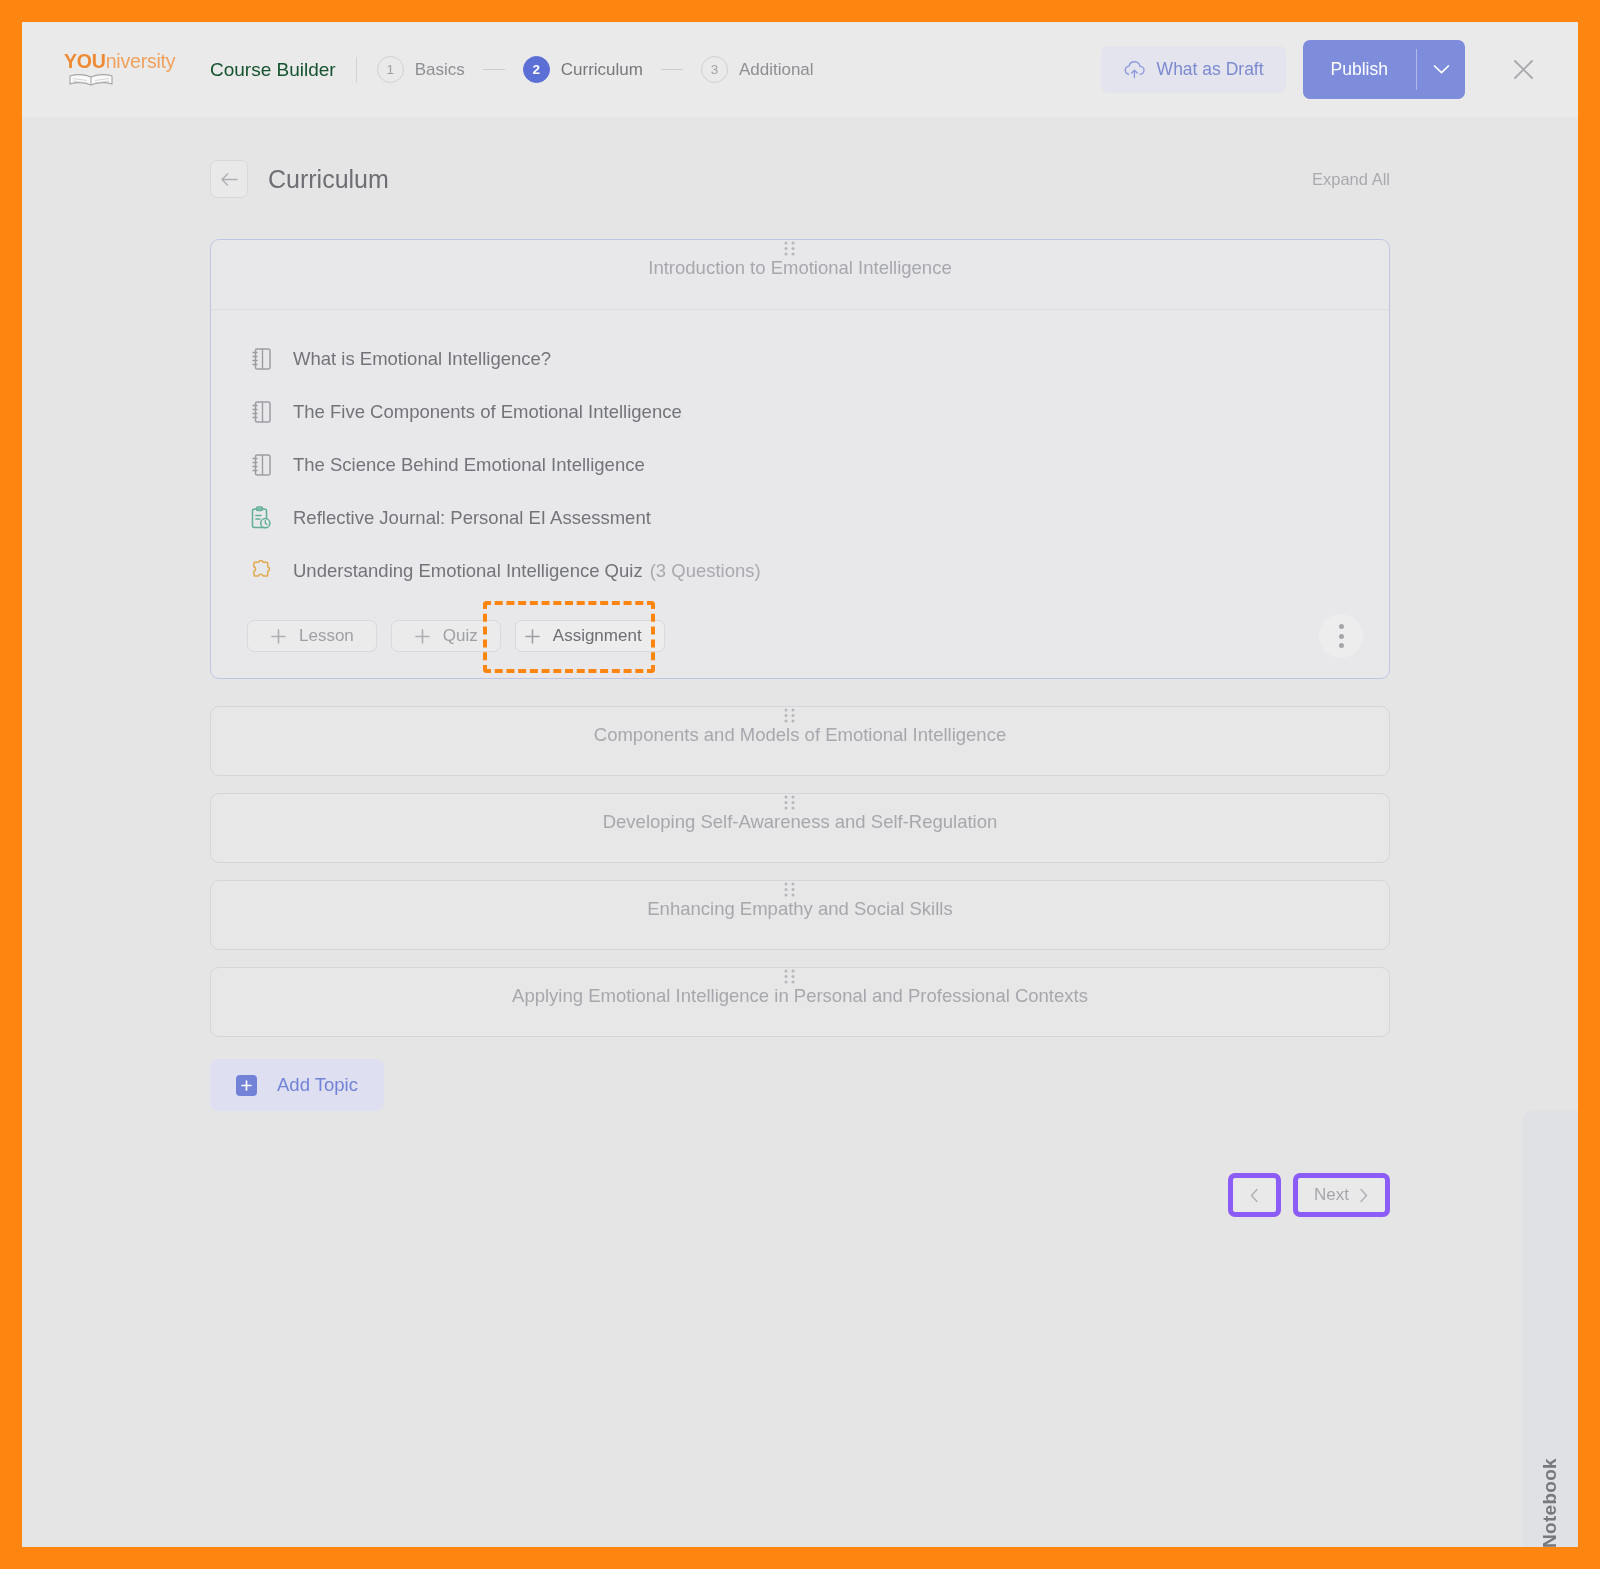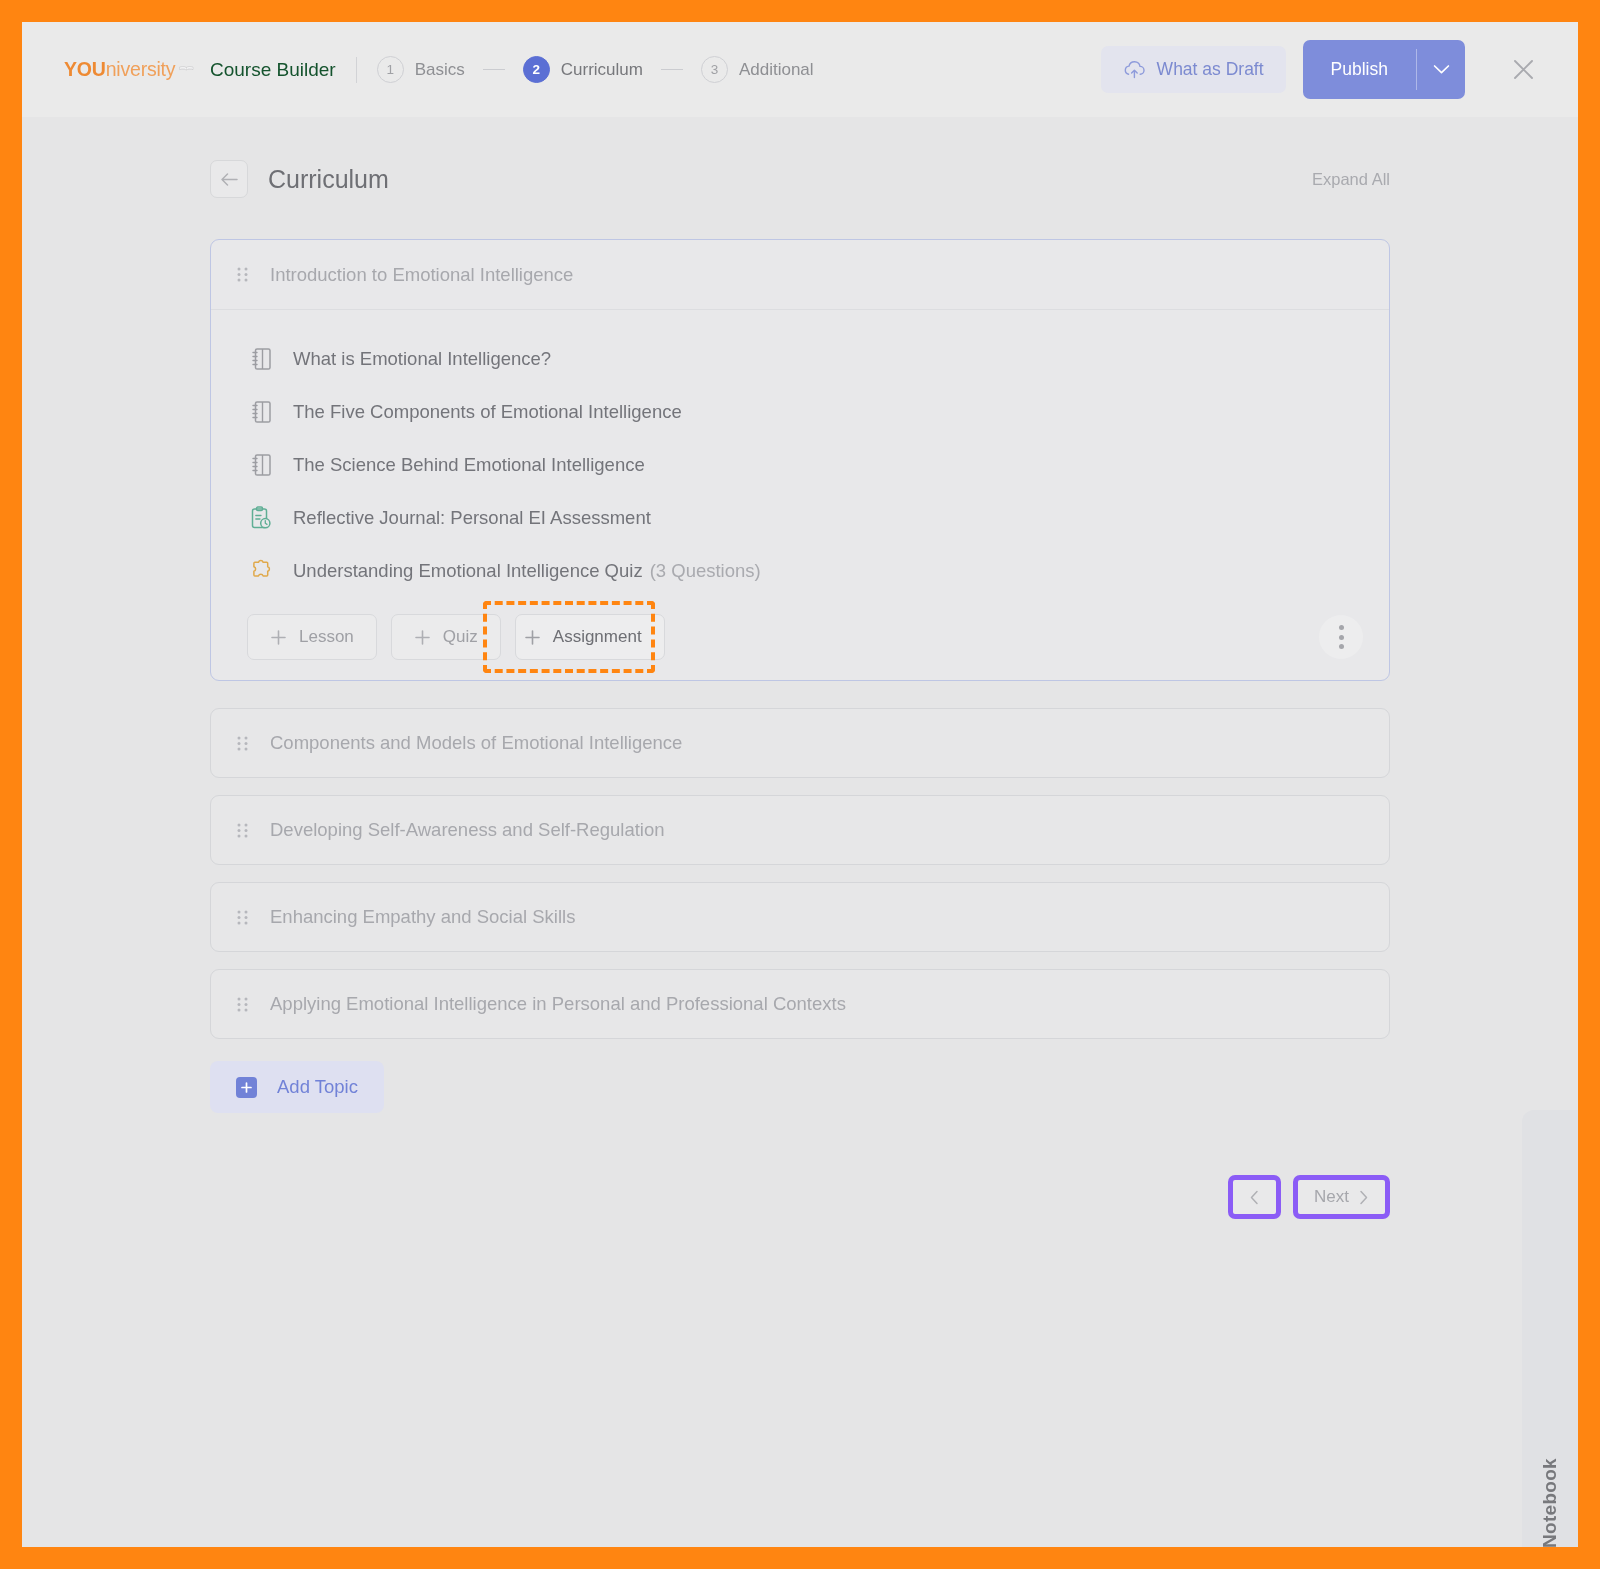--- a/index.html
+++ b/index.html
@@ -37,7 +37,7 @@
   .logo-block {
     width: 130px;
     display: flex;
-    flex-direction: row;
+    flex-direction: column;
     align-items: flex-start;
     line-height: 1;
   }

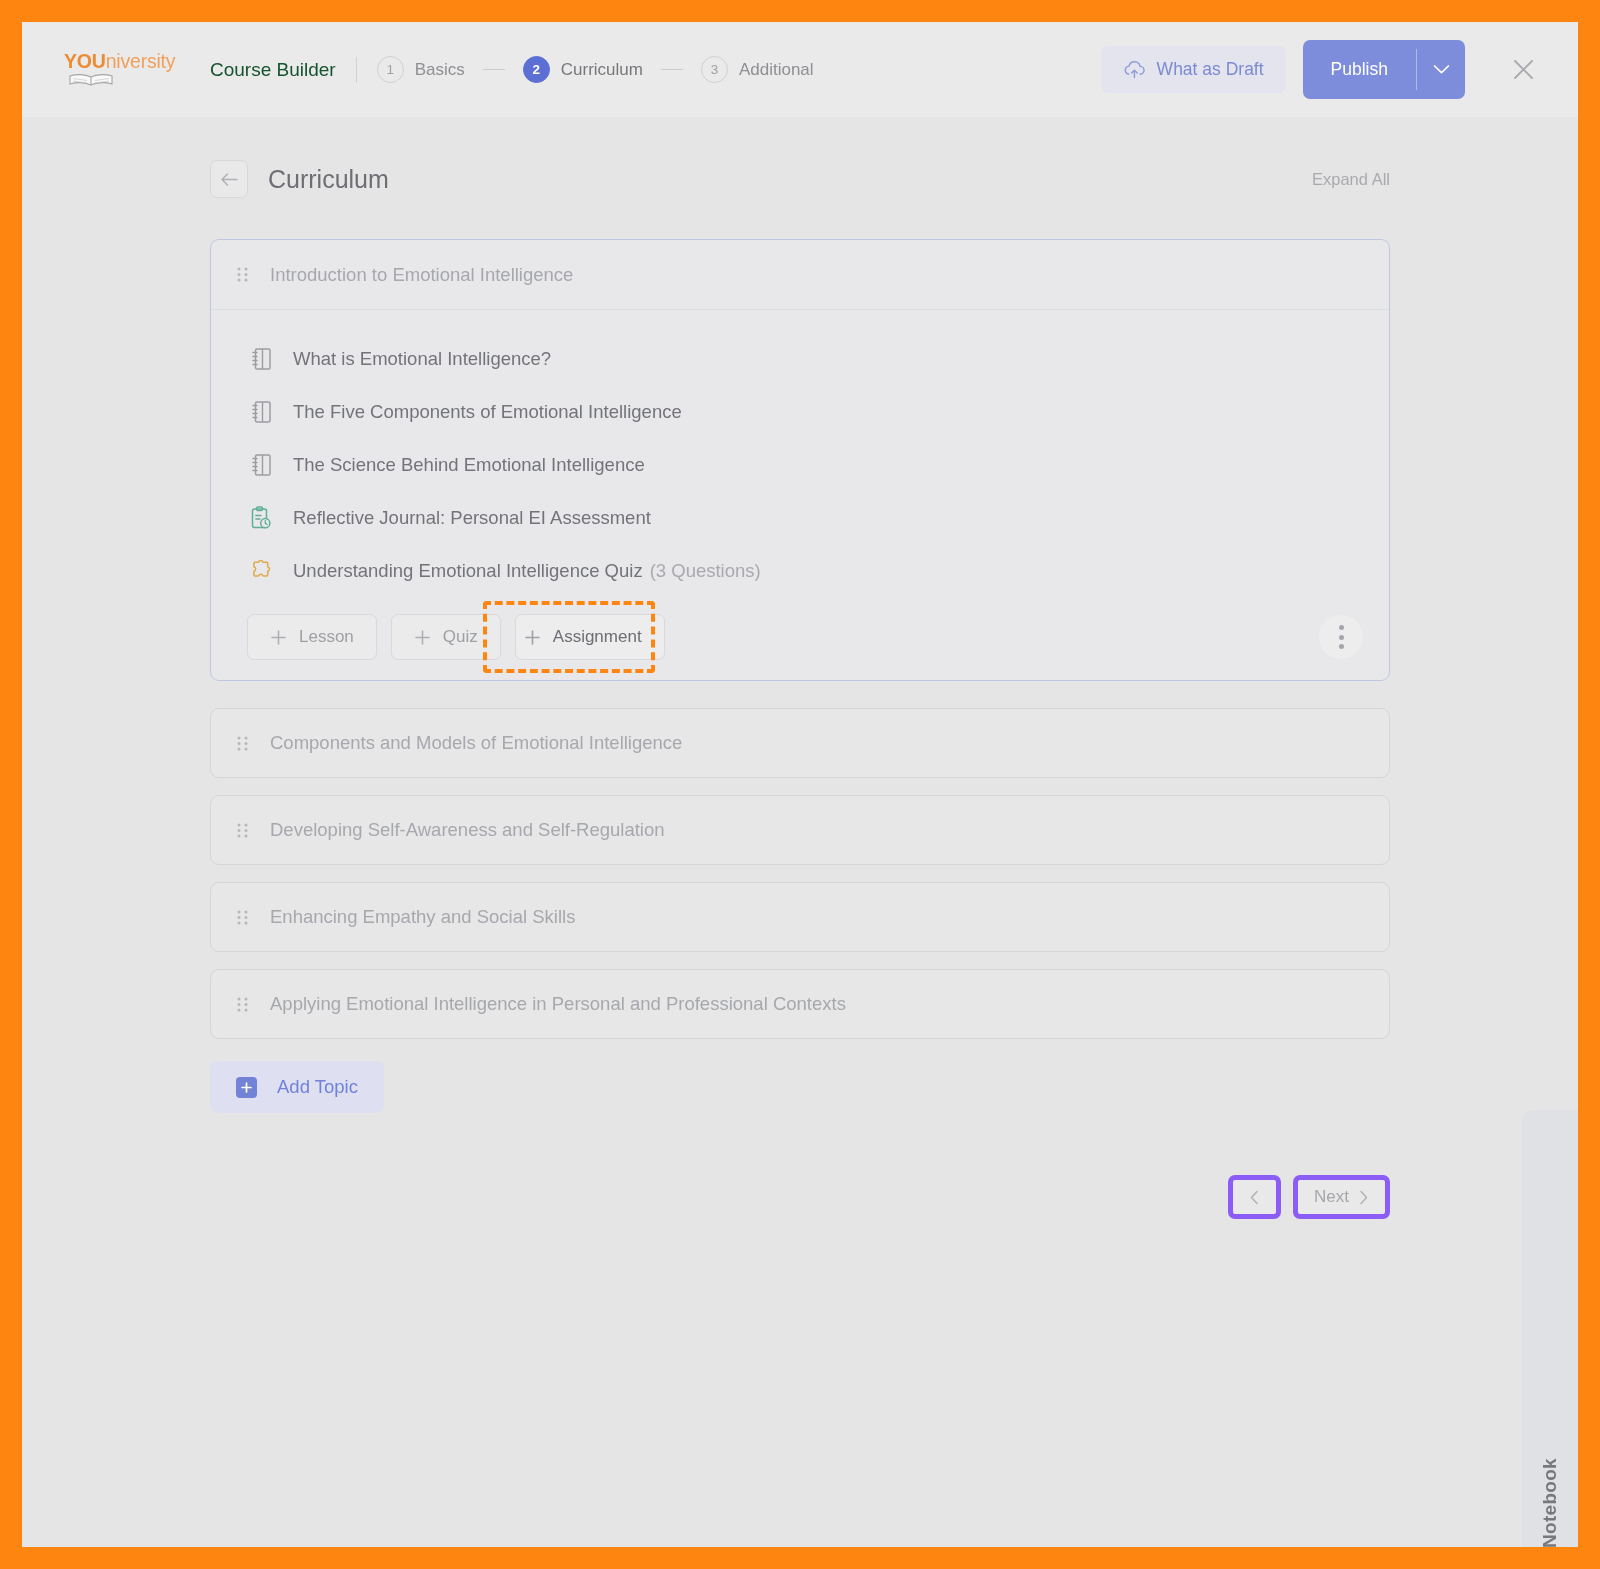--- a/index.html
+++ b/index.html
@@ -193,6 +193,7 @@
     height: 68px;
     padding: 0 26px;
     cursor: pointer;
+    flex-direction: column;
   }
   .topic-card.expanded .topic-head {
     height: 70px;

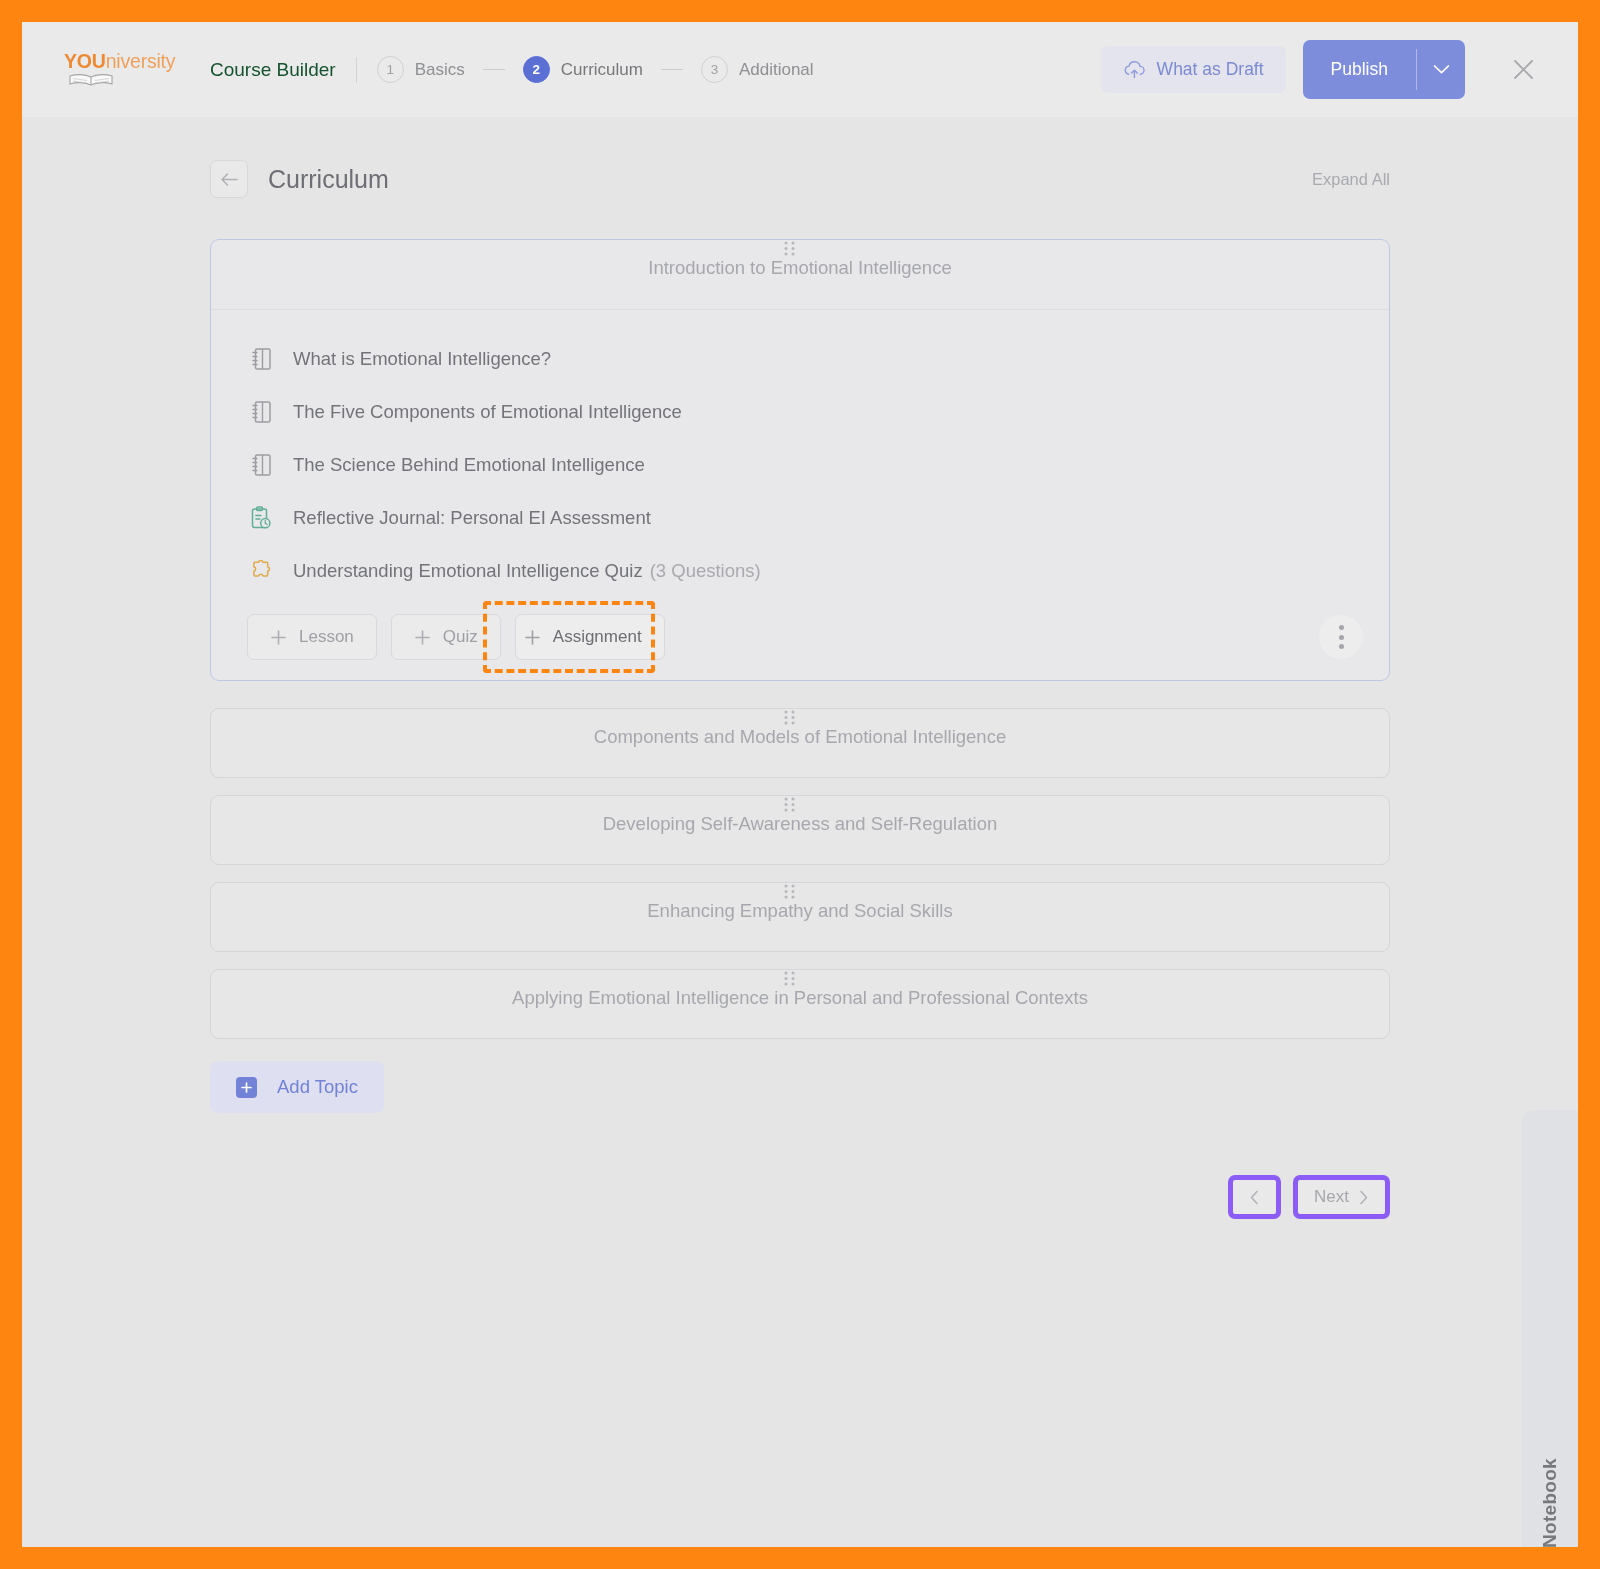--- a/index.html
+++ b/index.html
@@ -240,7 +240,7 @@
   }
   .btn-add {
     display: flex; align-items: center; gap: 12px;
-    height: 46px;
+    height: 32px;
     padding: 0 22px;
     border-radius: 7px;
     border: 1px solid #D8D9DC;

